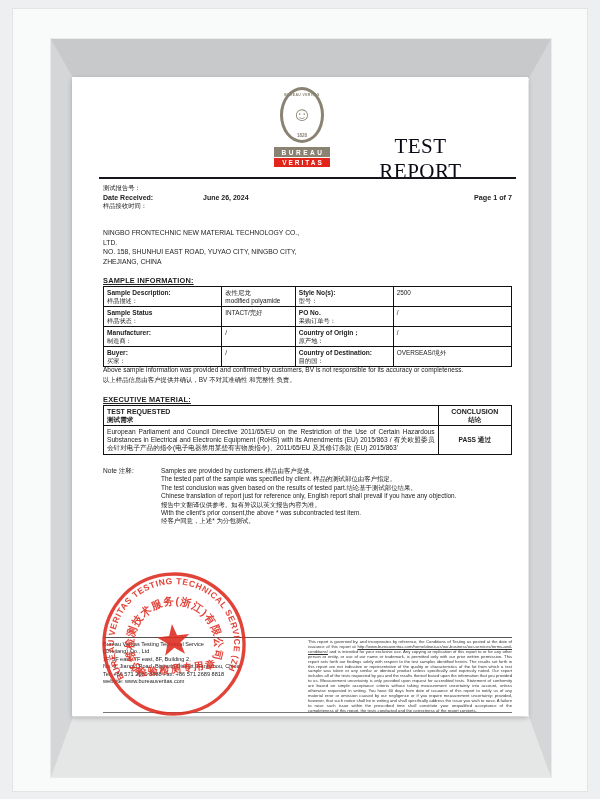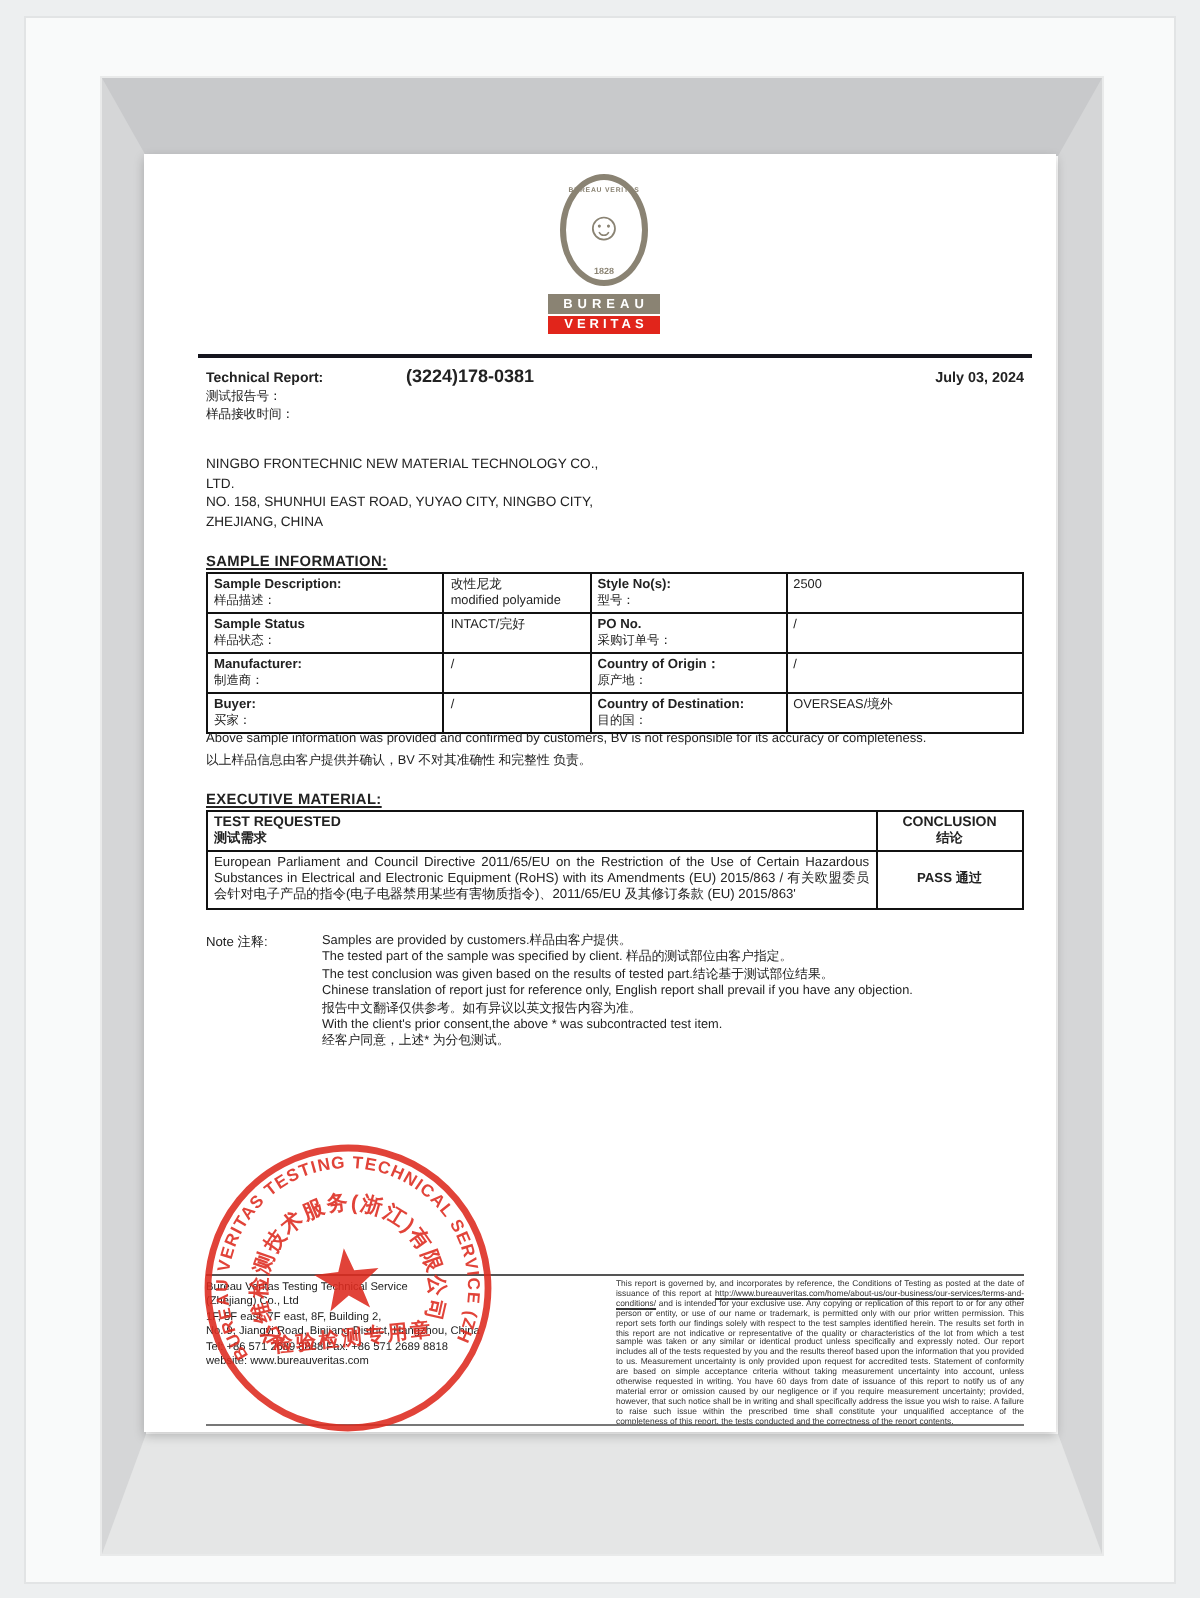--- a/index.html
+++ b/index.html
@@ -108,6 +108,7 @@
       </div>
     </div>
 
+    <div class="test-report-title">TEST REPORT</div>
 
     <div class="header-rule"></div>
 

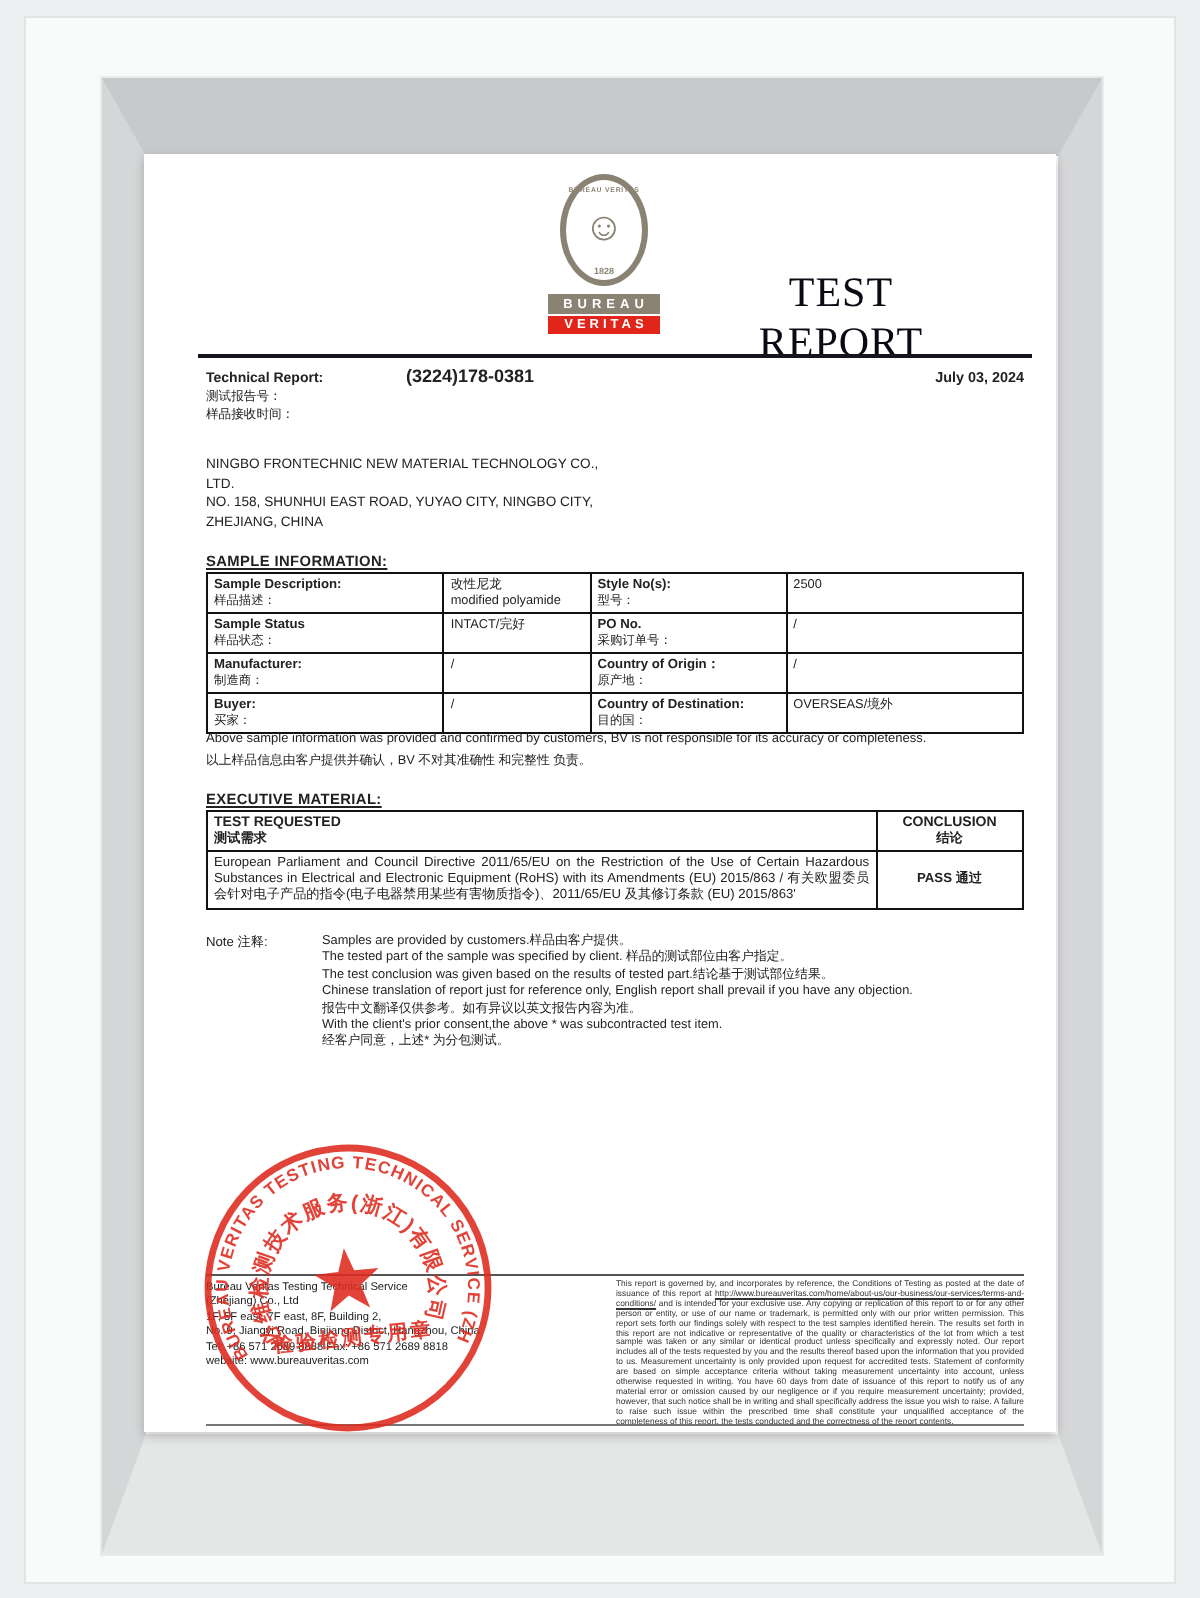--- a/index.html
+++ b/index.html
@@ -113,11 +113,6 @@
     <div class="header-rule"></div>
 
     <div class="info-block">
-      <div class="info-row">
-        <span class="lbl">Technical Report:</span>
-        <span class="val-big">(3224)178-0381</span>
-        <span class="right-col">July 03, 2024</span>
-      </div>
       <div class="info-row">
         <span class="lbl-cn">测试报告号：</span>
         <span></span>

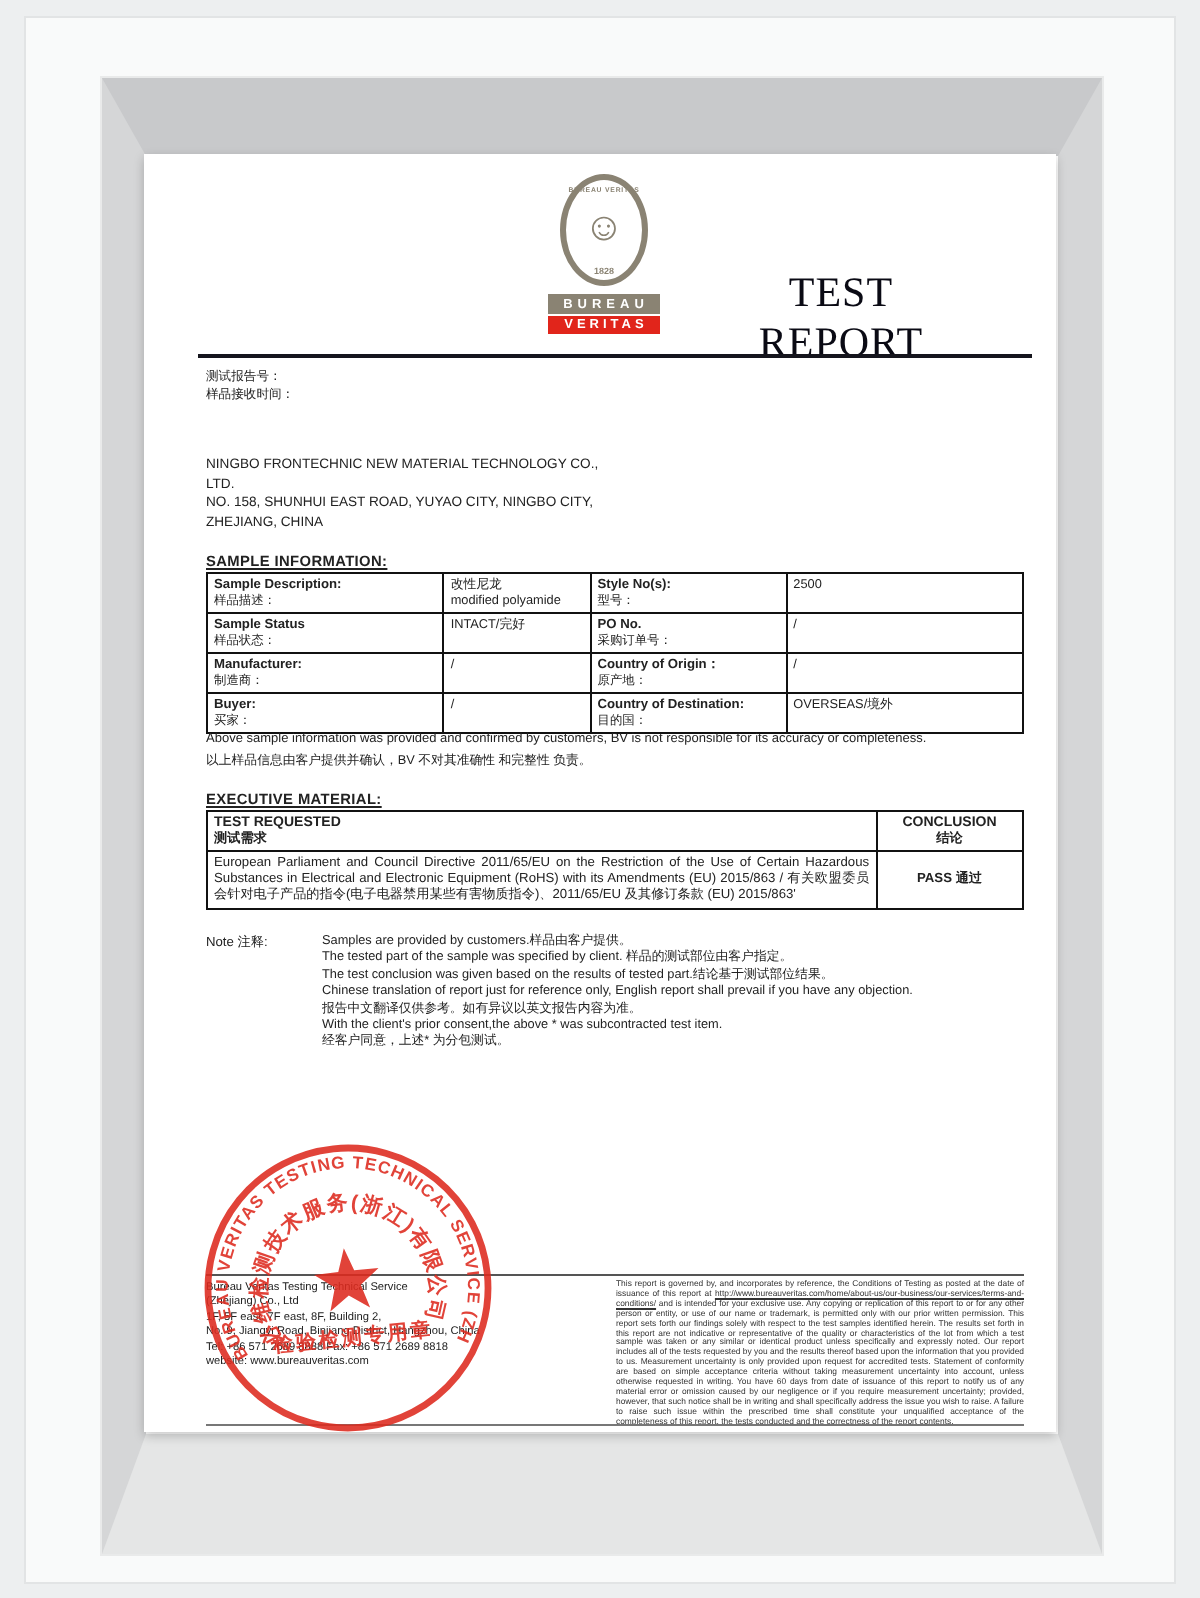--- a/index.html
+++ b/index.html
@@ -117,6 +117,11 @@
         <span class="lbl-cn">测试报告号：</span>
         <span></span>
           <span></span>
+      </div>
+      <div class="info-row">
+        <span class="lbl">Date Received:</span>
+        <span class="val">June 26, 2024</span>
+        <span class="right-col">Page 1 of 7</span>
       </div>
       <div class="info-row">
         <span class="lbl-cn">样品接收时间：</span>

